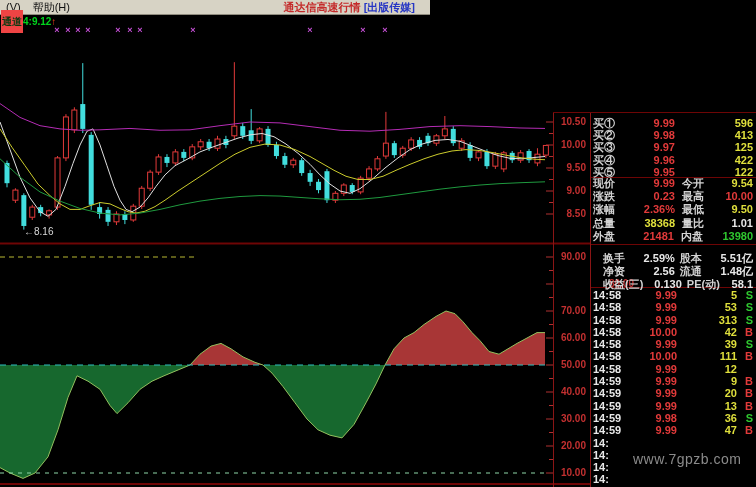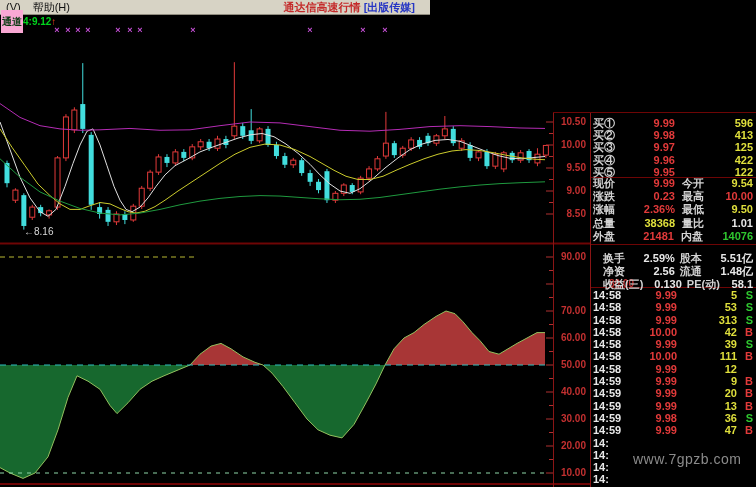--- a/index.html
+++ b/index.html
@@ -15,7 +15,7 @@
   .t-blue{color:#2636c4;}
   
   .ind-label{position:absolute;left:1px;top:15px;font-size:10px;font-weight:bold;white-space:nowrap;}
-  .ind-head{background:#f9a8d4;color:#073a10;padding:6px 1px;}
+  .ind-head{background:#ef4444;color:#073a10;padding:6px 1px;}
   .ind-val{color:#00d41c;}
   .ind-arrow{color:#ff4a1a;}
   

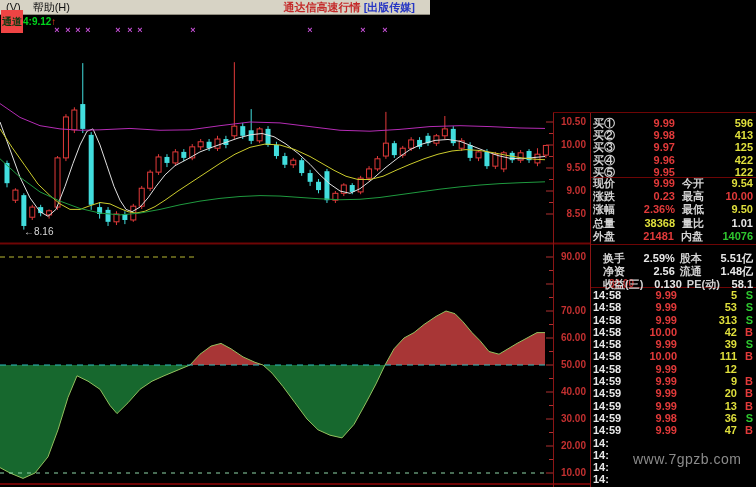--- a/index.html
+++ b/index.html
@@ -351,7 +351,7 @@
           <span class="lbl">外盘</span>
           <span class="v1 c-red">21481</span>
           <span class="lbl l2">内盘</span>
-          <span class="v2 c-green">14076</span>
+          <span class="v2 c-green">13980</span>
         </div>
       </div>
 

